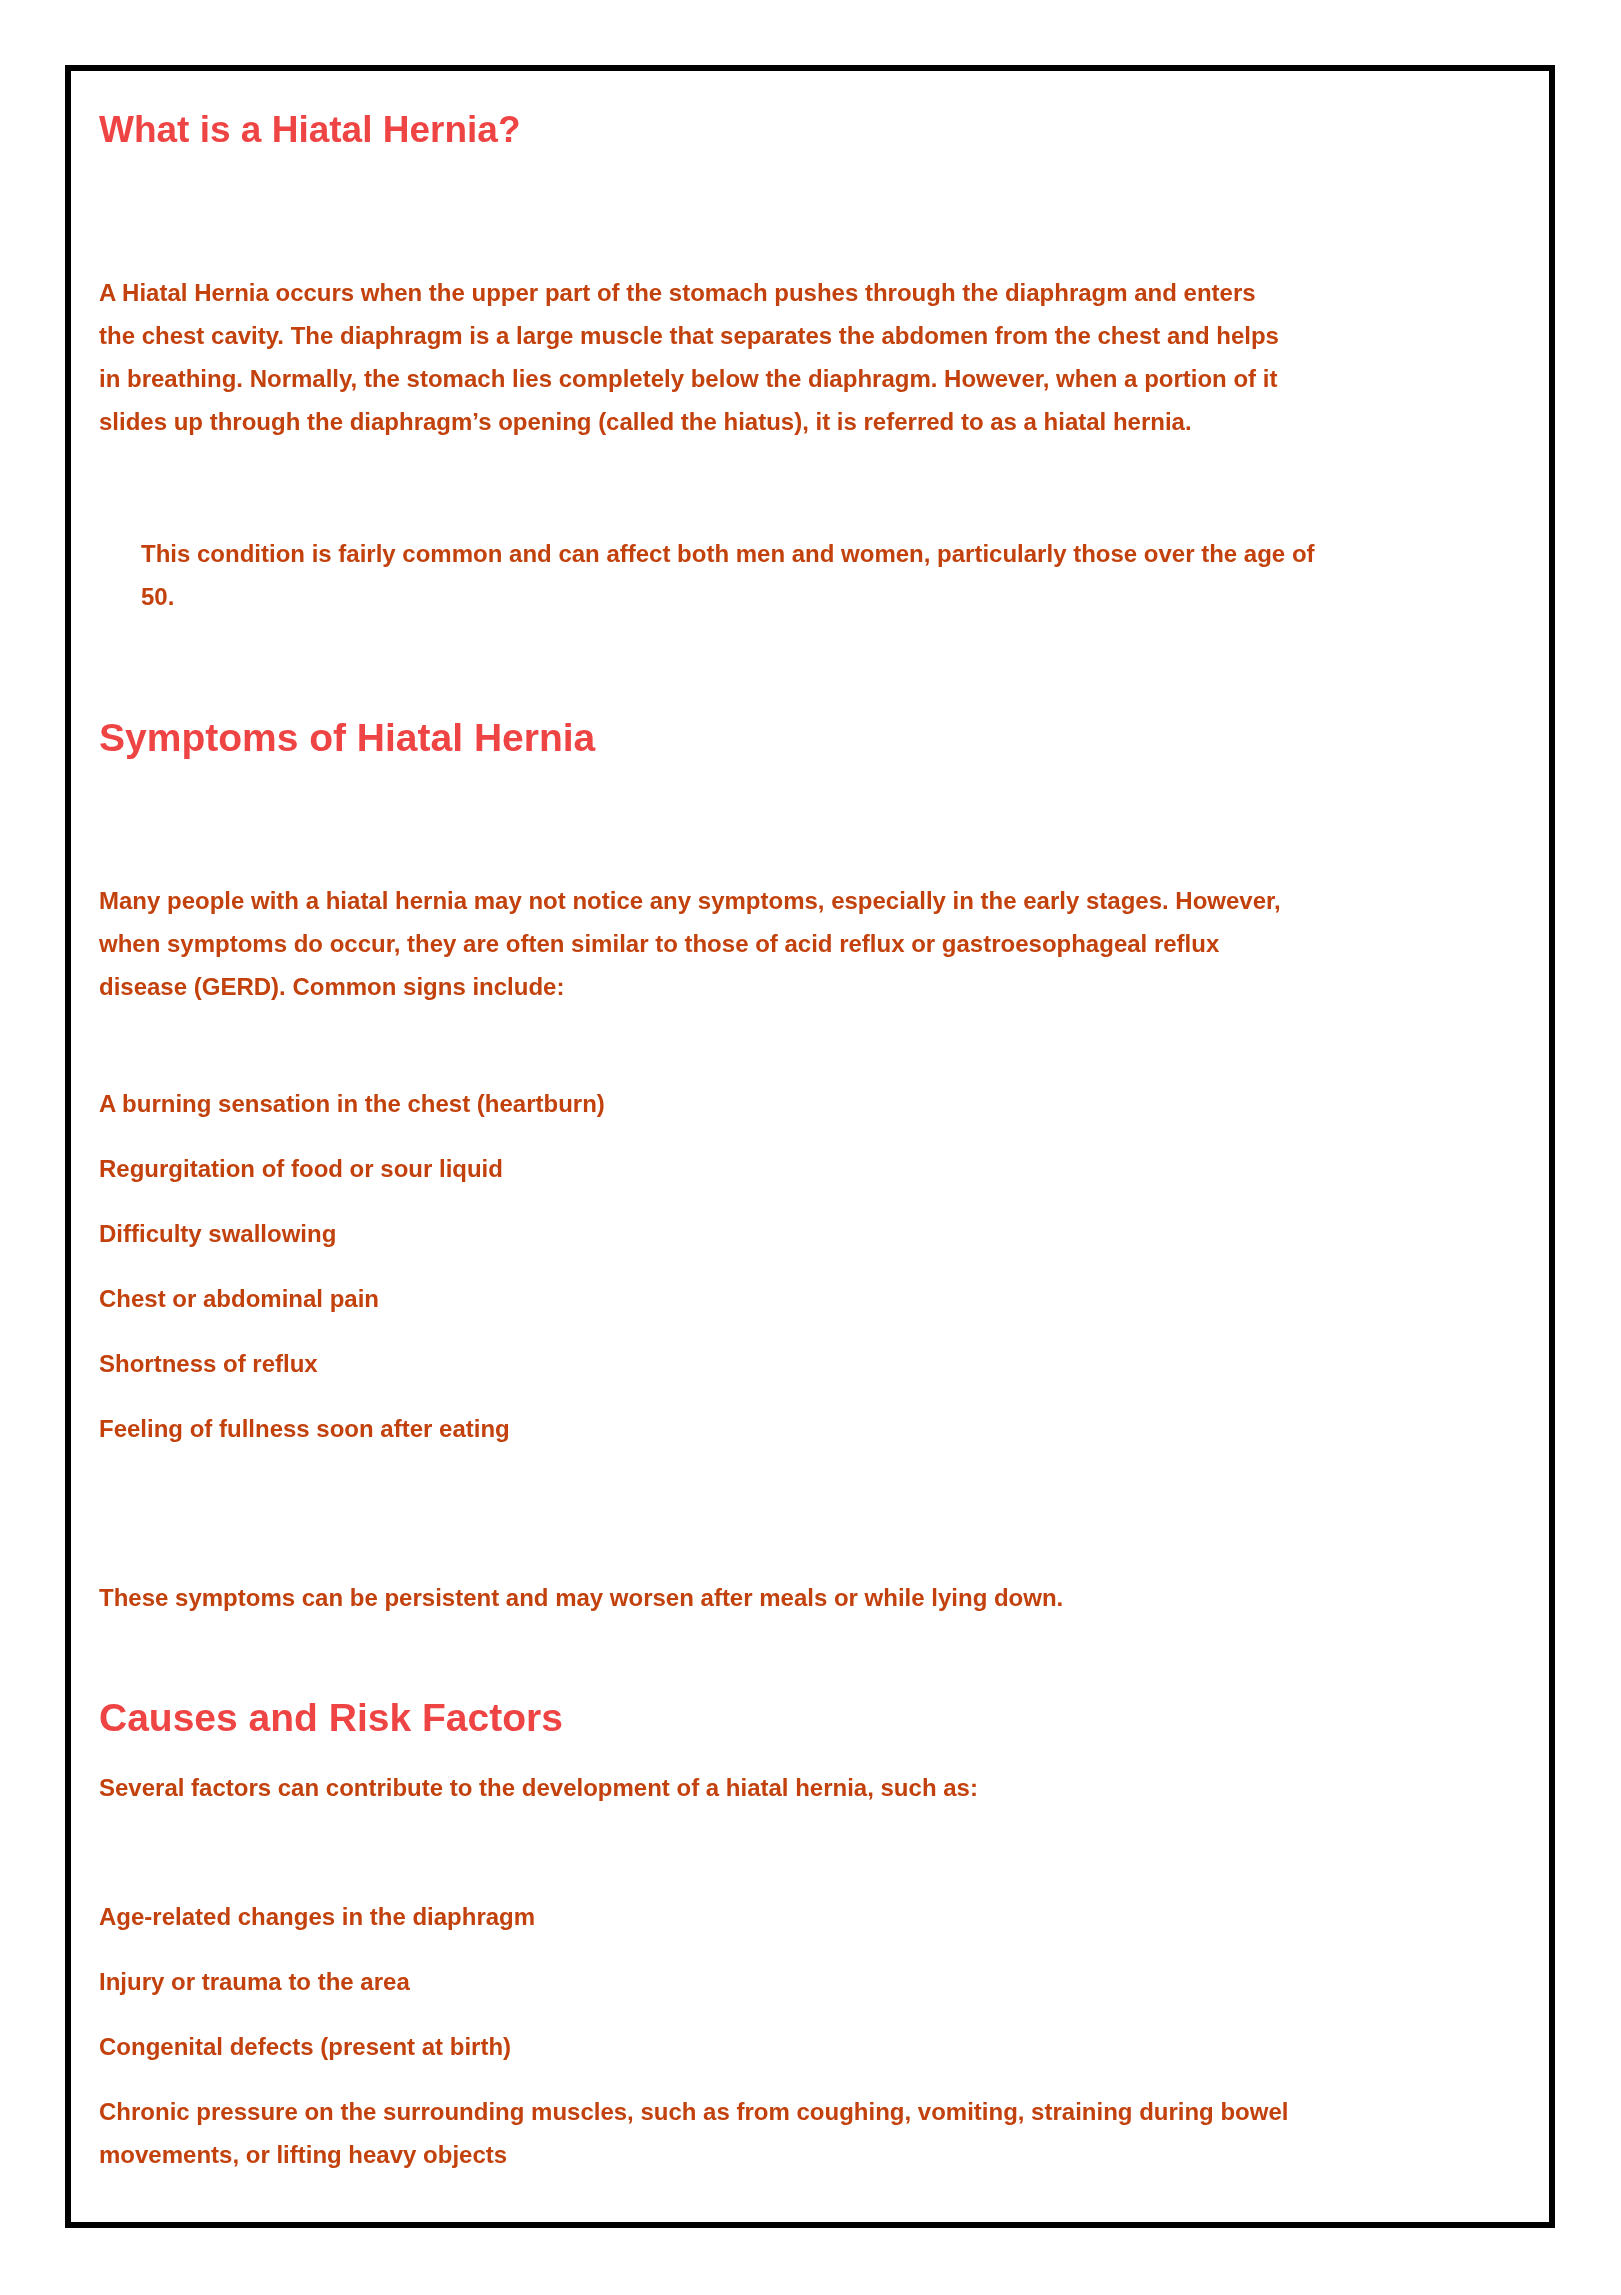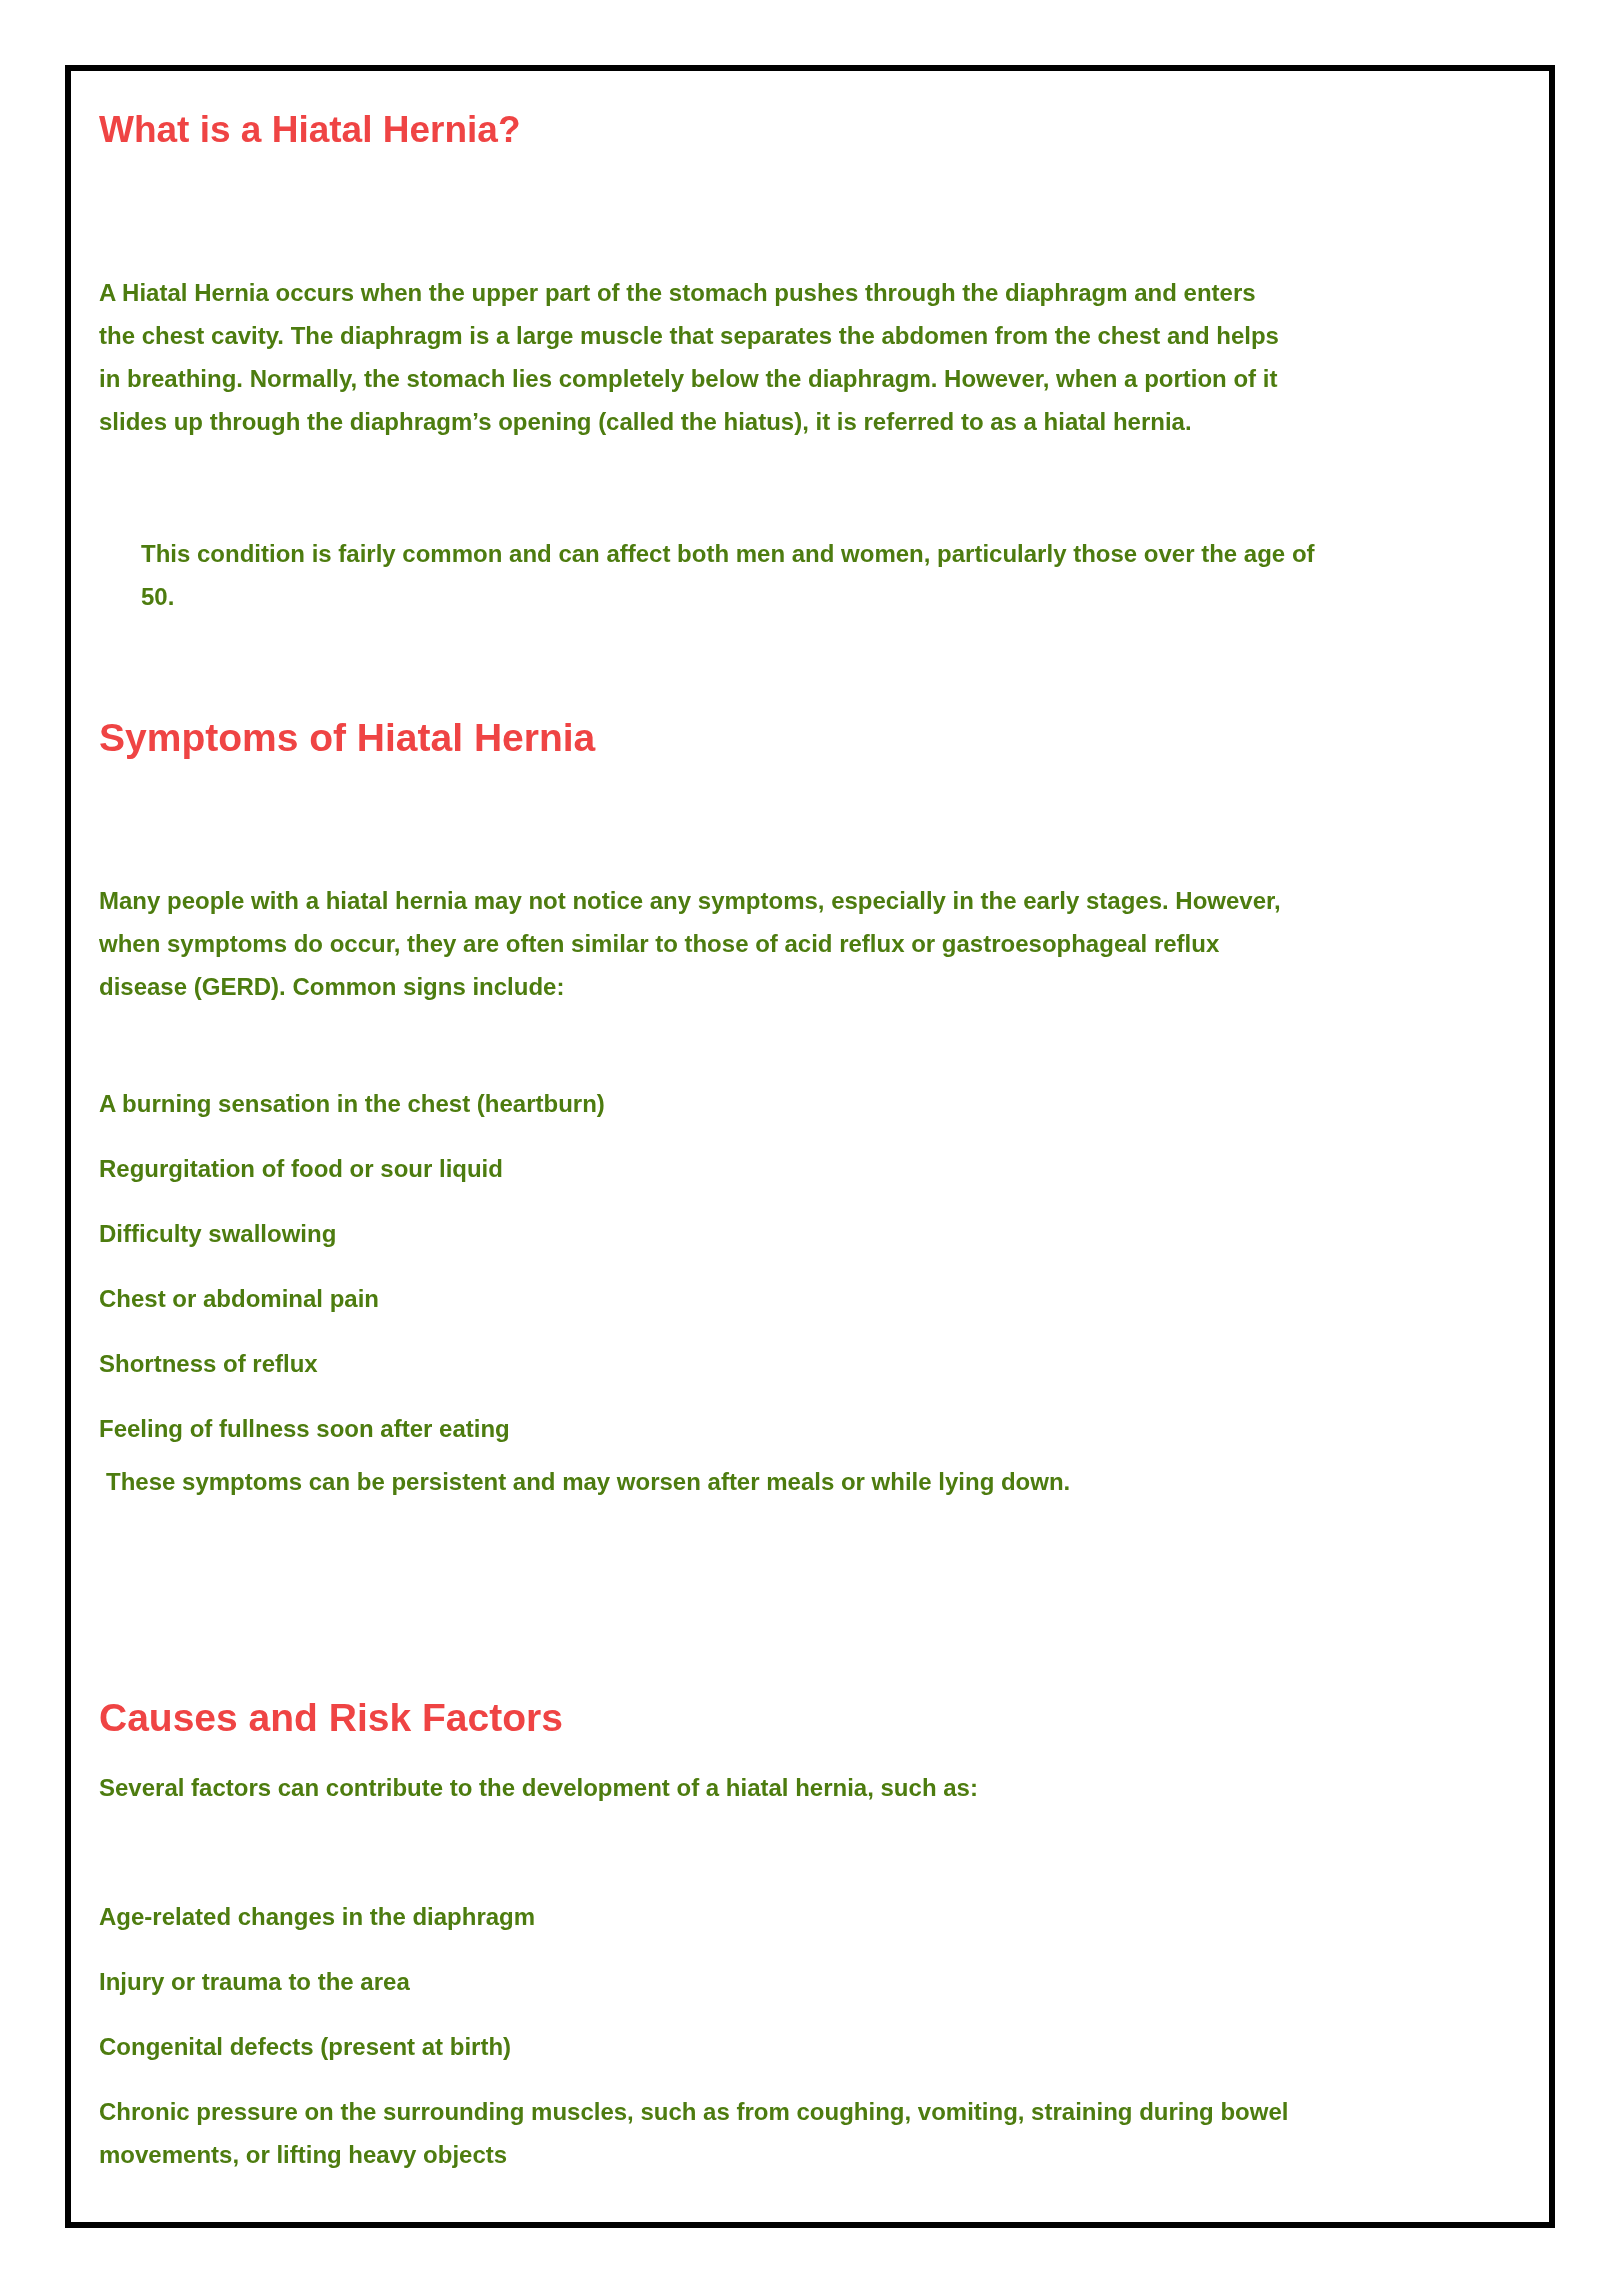--- a/index.html
+++ b/index.html
@@ -11,7 +11,7 @@
   .h { color: #ef4444; font-weight: bold; line-height: 1; }
   .h1 { font-size: 37px; }
   .h2 { font-size: 39px; }
-  .p { color: #4d7c0f; font-weight: bold; font-size: 24px; }
+  .p { color: #c2410c; font-weight: bold; font-size: 24px; }
   .line { display: block; height: 43px; line-height: 43px; }
   .item { display: block; height: 65px; line-height: 43px; }
 </style>

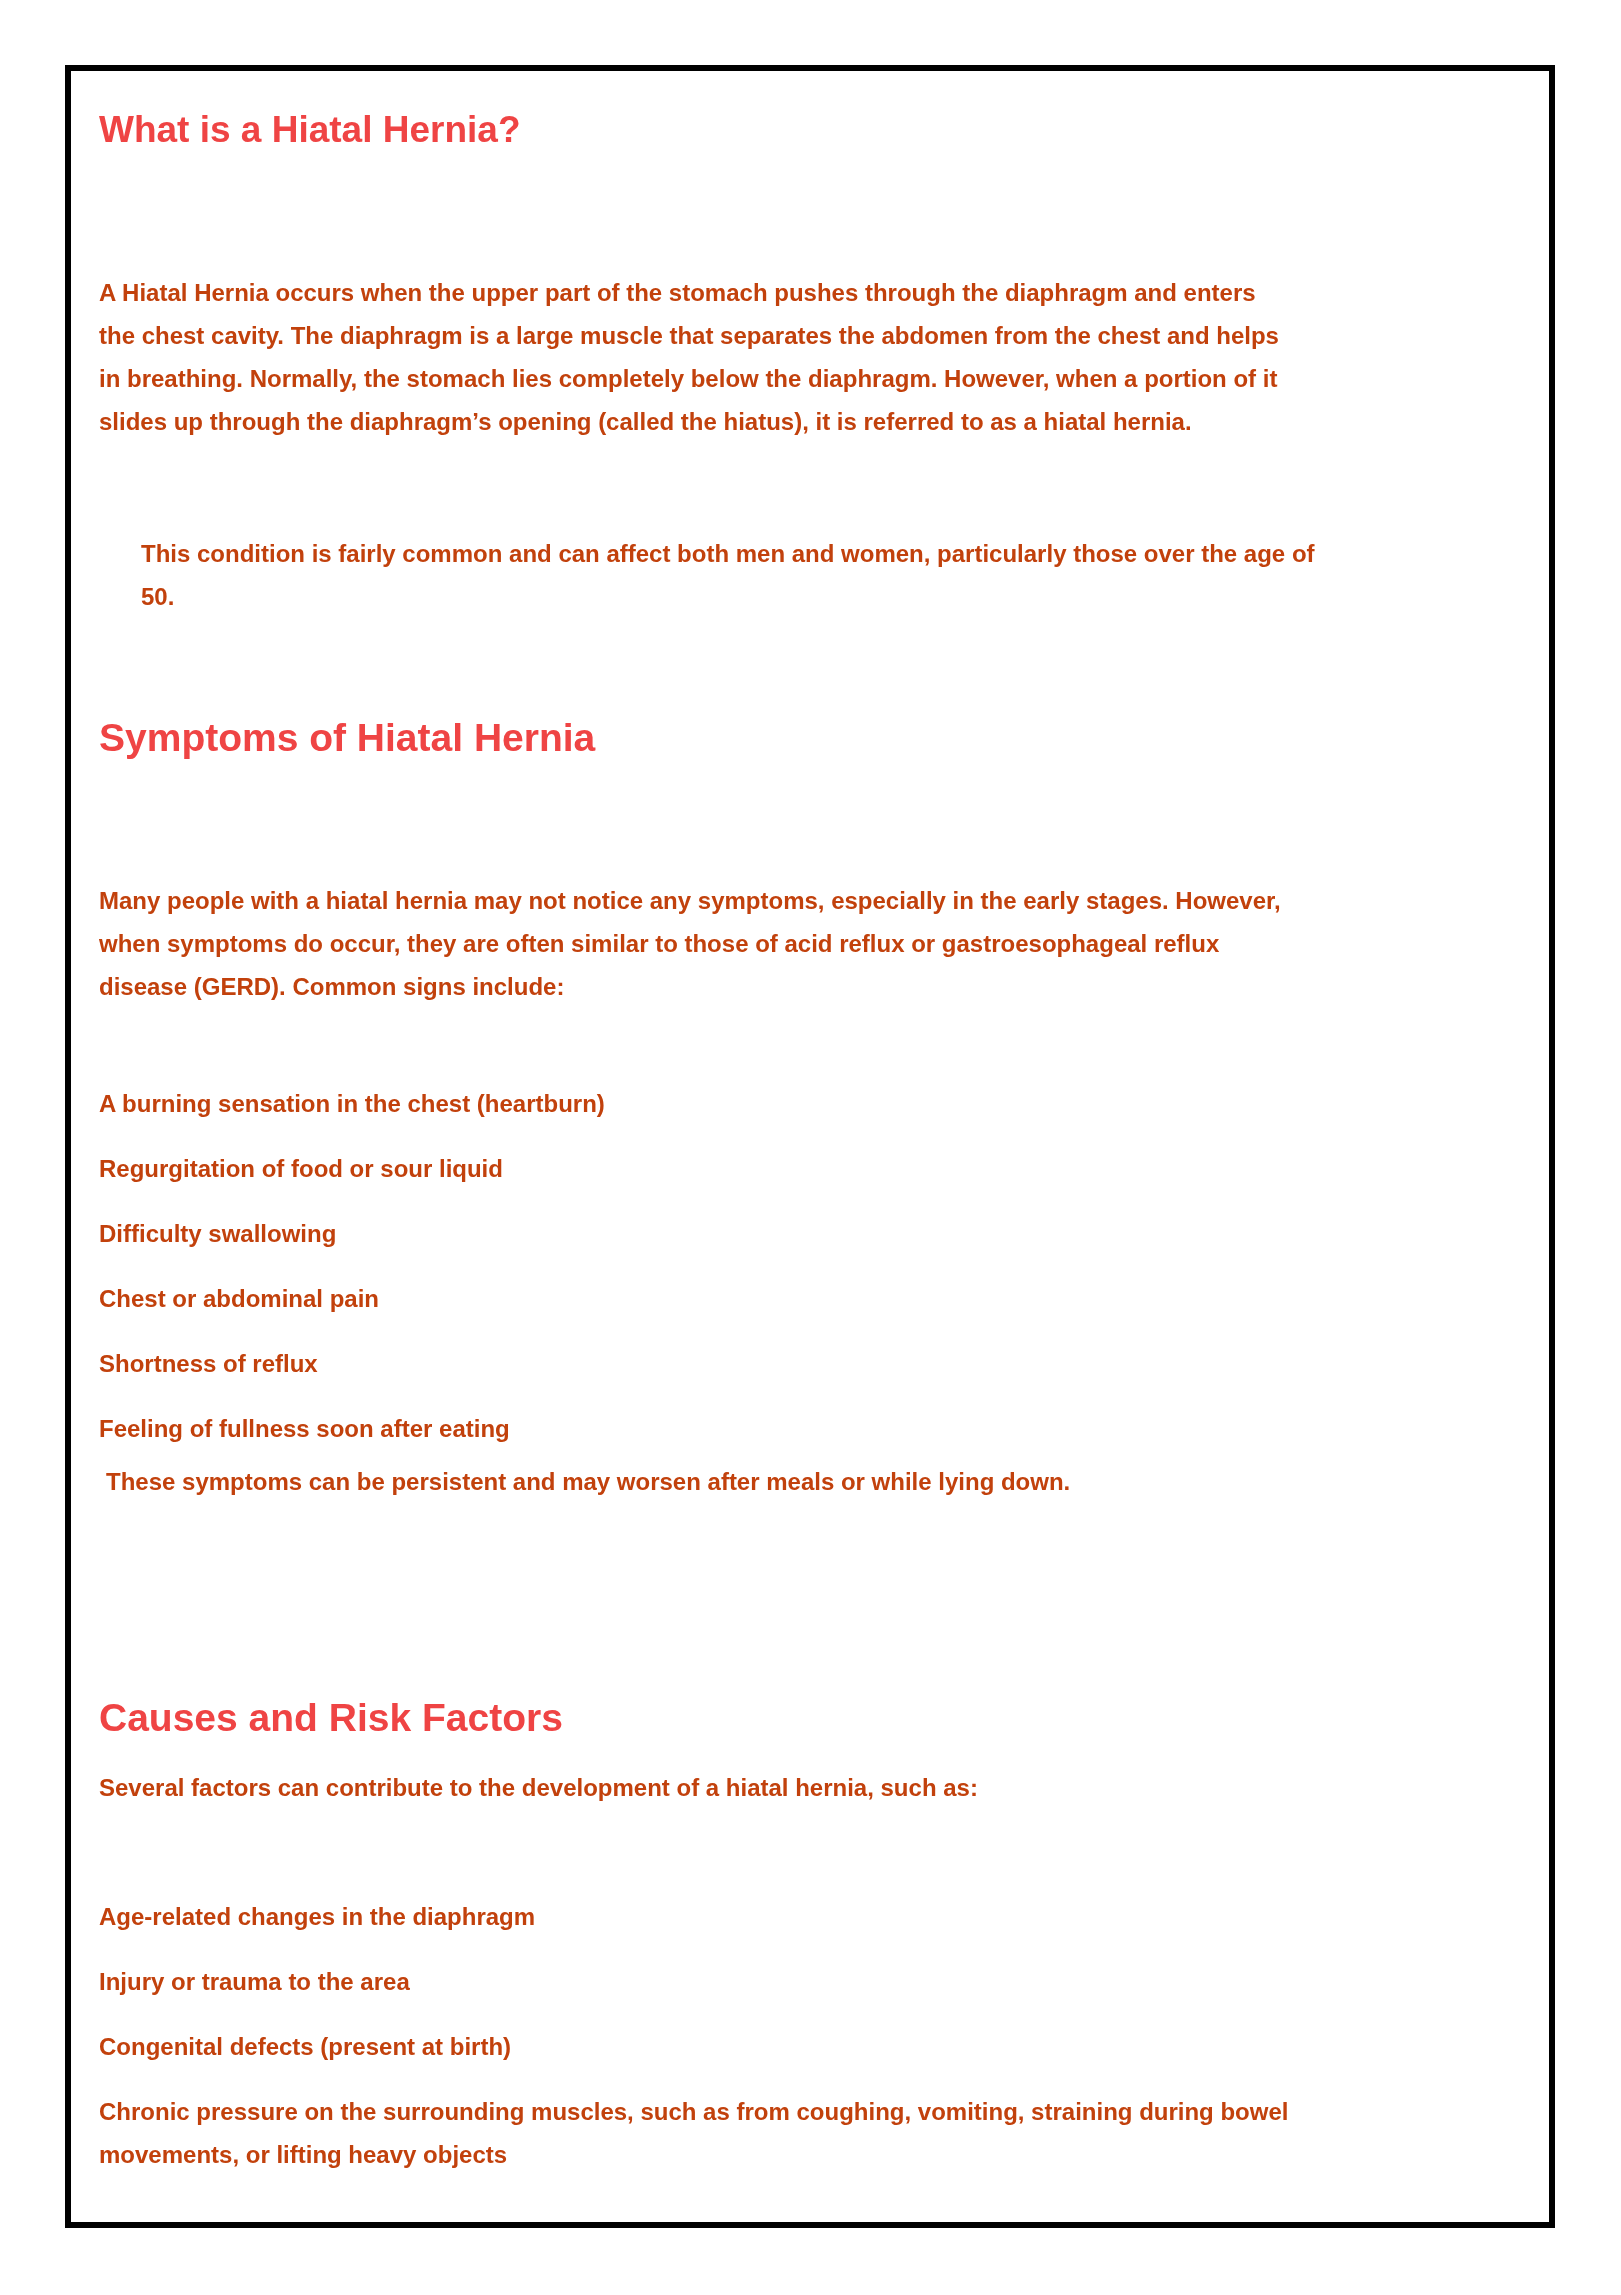--- a/index.html
+++ b/index.html
@@ -51,7 +51,7 @@
   <span class="item">Feeling of fullness soon after eating</span>
 </div>
 
-<p class="blk p" style="top:1460px;margin-left:7px;">
+<p class="blk p" style="top:1576px;">
   <span class="line">These symptoms can be persistent and may worsen after meals or while lying down.</span>
 </p>
 

